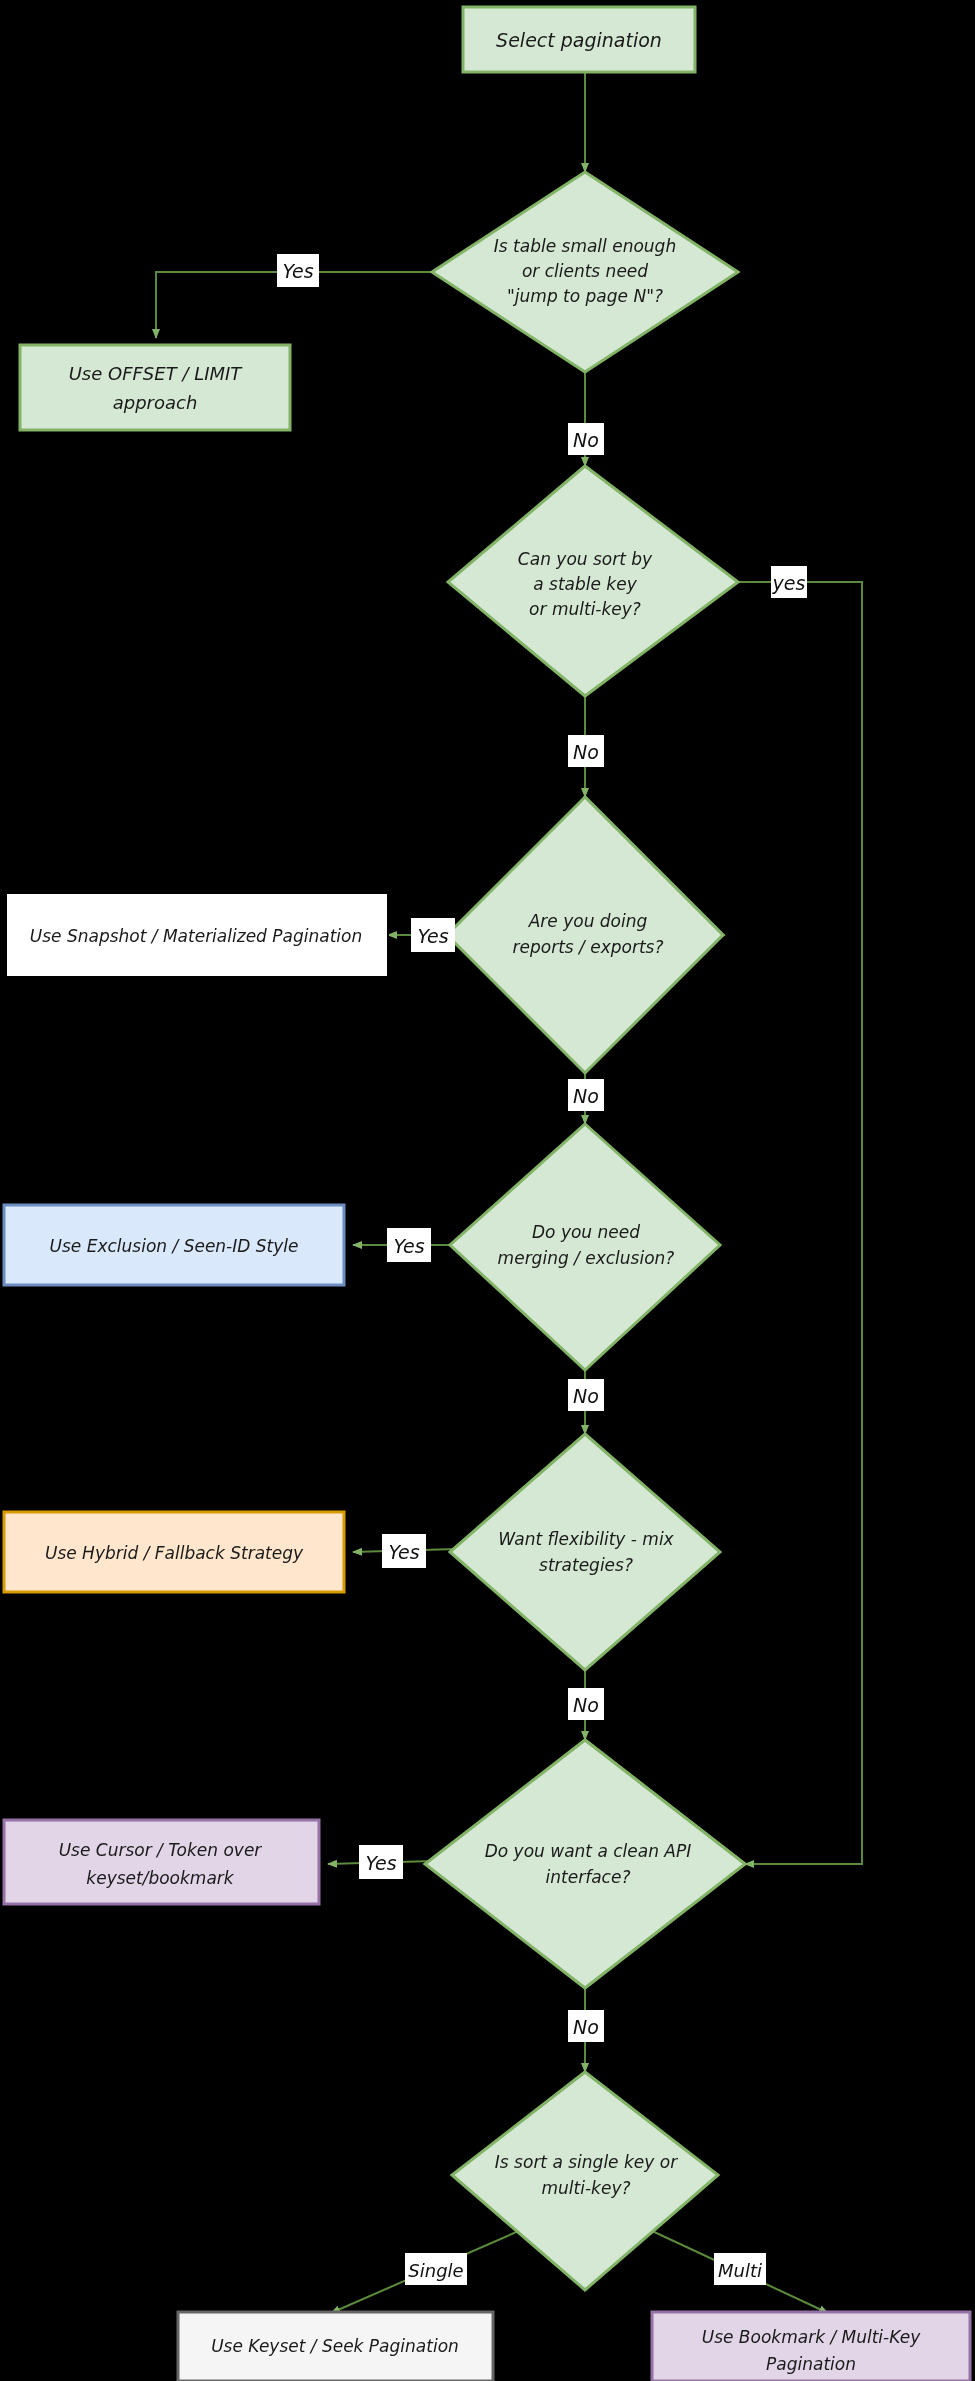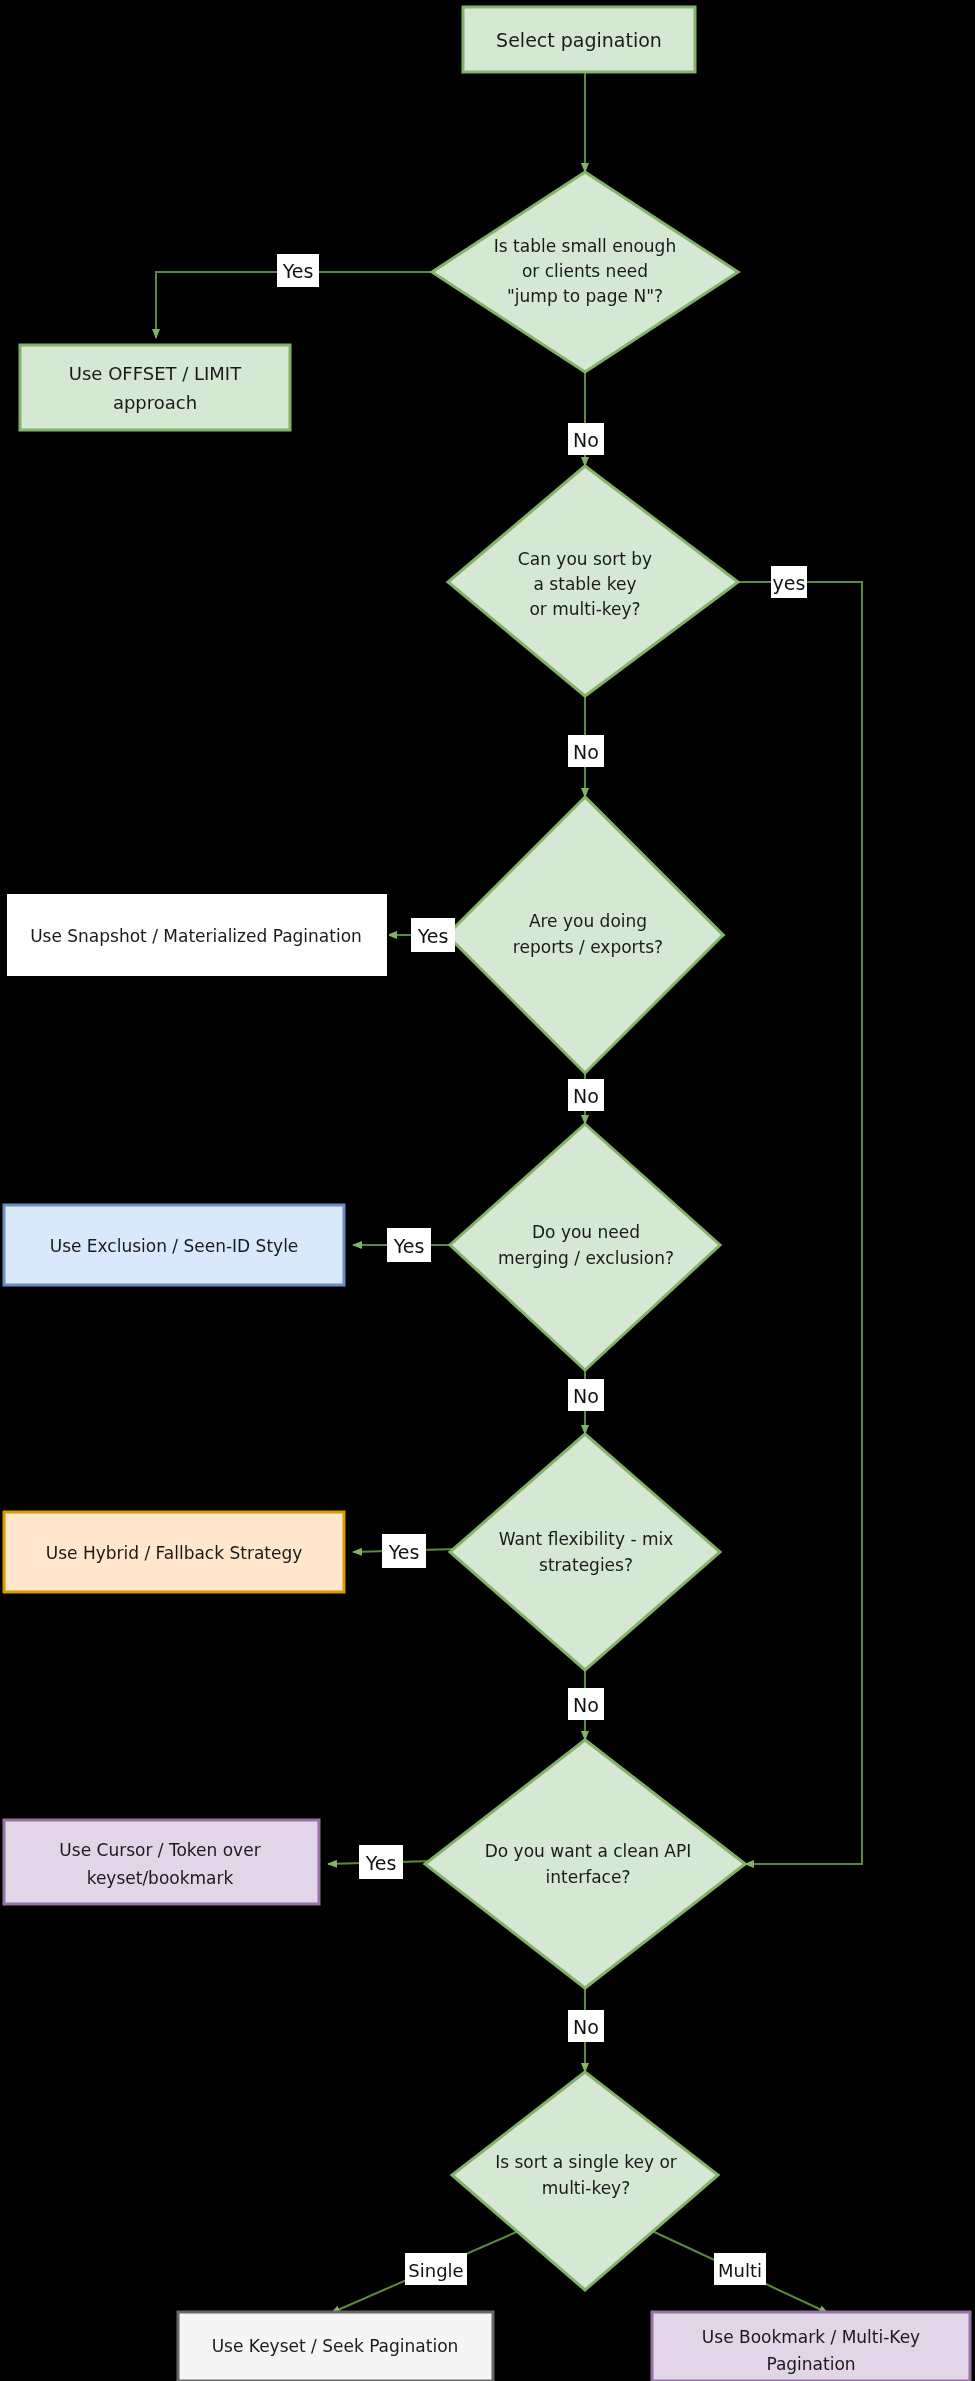--- a/index.html
+++ b/index.html
@@ -4,7 +4,7 @@
 <style>
   html,body{margin:0;padding:0;background:#000;}
   body{font-family:"DejaVu Sans",sans-serif;}
-  #canvas{position:relative;width:975px;height:2381px;background:#000;overflow:hidden;}
+  #canvas{position:relative;width:975px;height:2381px;background:#000;overflow:hidden;font-style:italic;}
   svg{display:block;}
   .node-text{font-family:"DejaVu Sans",sans-serif;fill:#1a1a1a;}
   .edge-label-text{font-family:"DejaVu Sans",sans-serif;fill:#111;}

